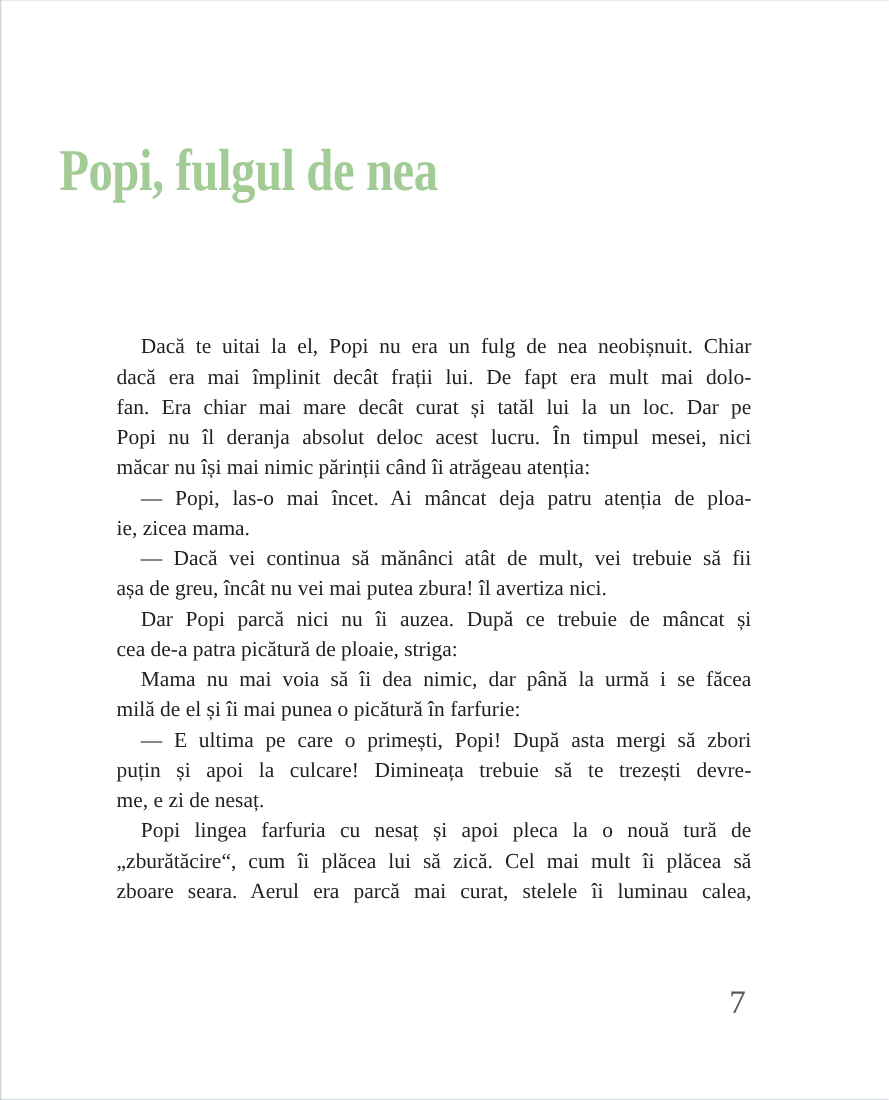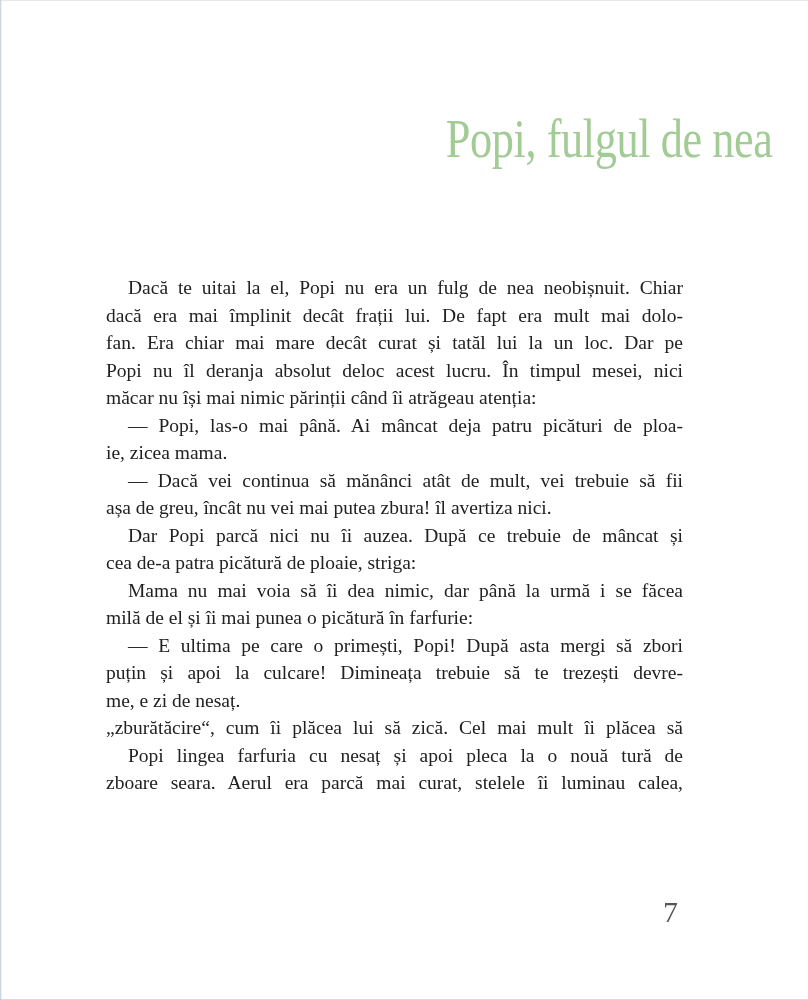--- a/index.html
+++ b/index.html
@@ -37,9 +37,9 @@
     position: absolute;
     left: 0; right: 0;
     top: 110px;
-    margin: 0;
-    text-align: right;
-    font-weight: normal;
+    margin: 16px;
+    text-align: left;
+    font-weight: bold;
     font-size: 54px;
     line-height: 1.1;
     letter-spacing: -0.5px;

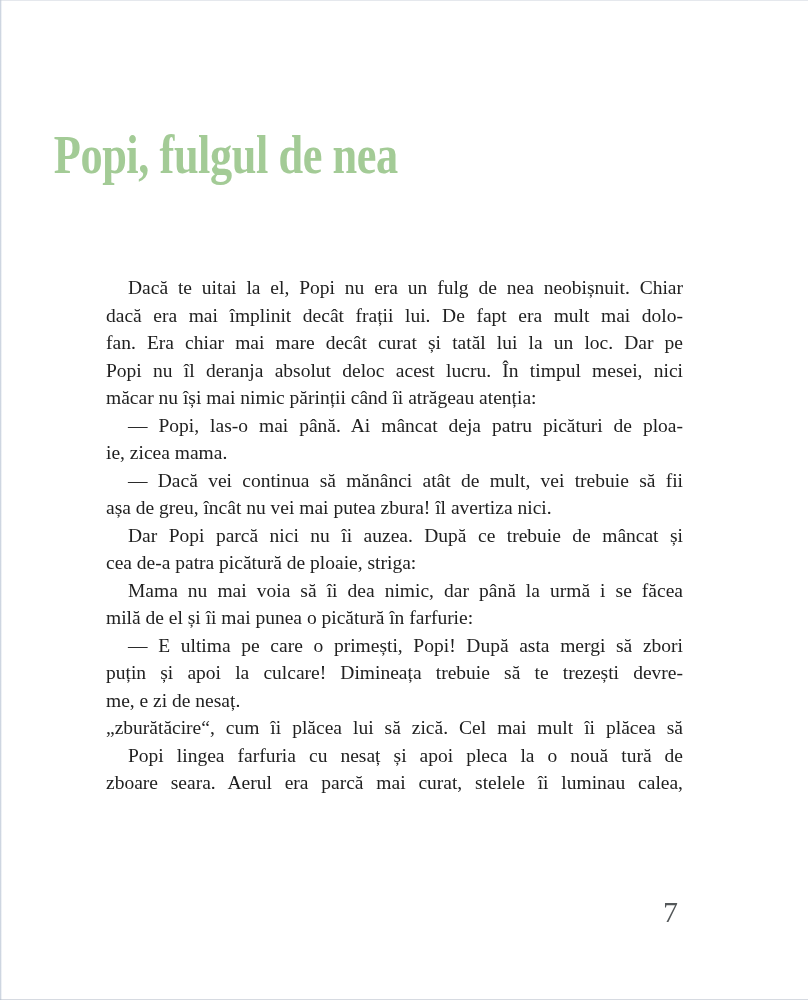--- a/index.html
+++ b/index.html
@@ -52,7 +52,7 @@
   .text-block {
     position: absolute;
     left: 106px;
-    top: 274px;
+    top: 302px;
     width: 577px;
   }
   .paragraph { margin: 0; }

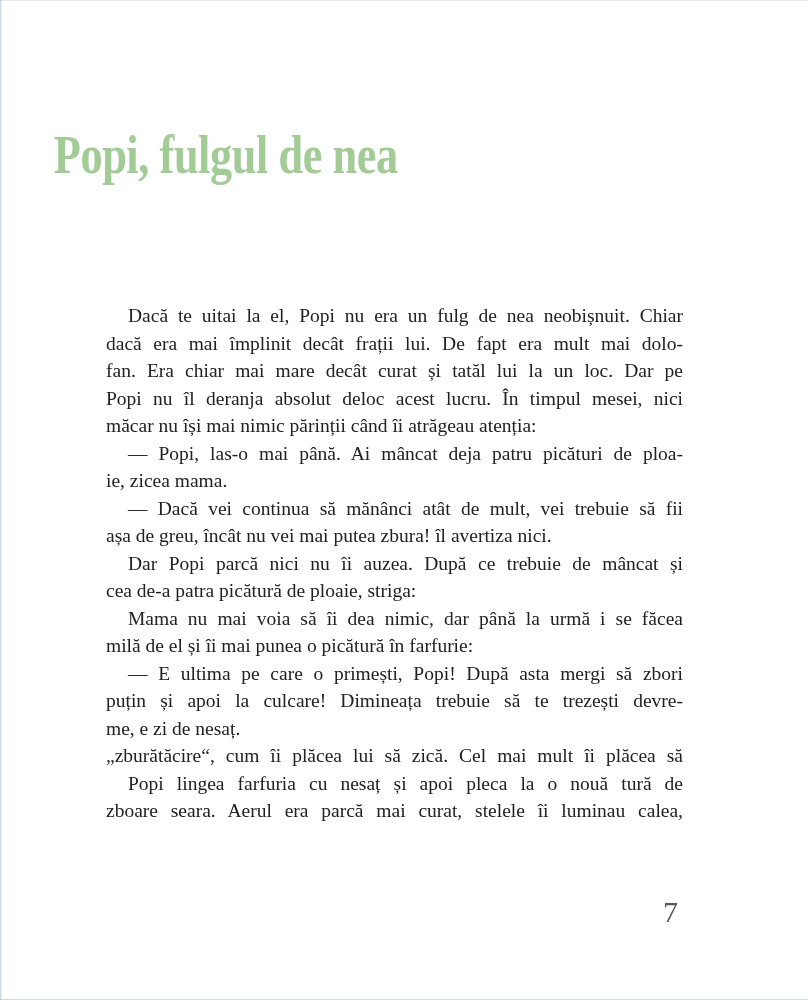--- a/index.html
+++ b/index.html
@@ -91,7 +91,7 @@
         <div class="ln para-end">măcar nu își mai nimic părinții când îi atrăgeau atenția:</div>
       </div>
       <div class="paragraph">
-        <div class="ln para-start">— Popi, las-o mai până. Ai mâncat deja patru picături de ploa-</div>
+        <div class="ln para-start">— Popi, las-o mai încet. Ai mâncat deja patru atenția de ploa-</div>
         <div class="ln para-end">ie, zicea mama.</div>
       </div>
       <div class="paragraph">

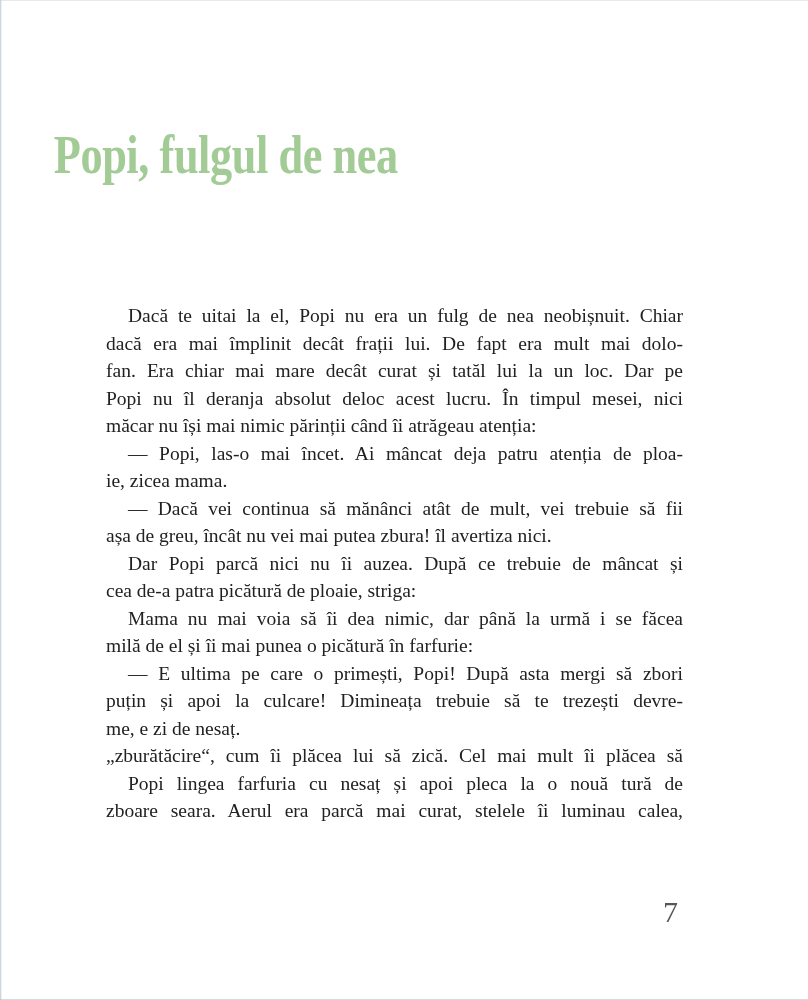--- a/index.html
+++ b/index.html
@@ -112,8 +112,8 @@
         <div class="ln para-end">me, e zi de nesaț.</div>
       </div>
       <div class="paragraph">
+        <div class="ln para-start">Popi lingea farfuria cu nesaț și apoi pleca la o nouă tură de</div>
         <div class="ln">„zburătăcire“, cum îi plăcea lui să zică. Cel mai mult îi plăcea să</div>
-        <div class="ln para-start">Popi lingea farfuria cu nesaț și apoi pleca la o nouă tură de</div>
         <div class="ln">zboare seara. Aerul era parcă mai curat, stelele îi luminau calea,</div>
       </div>
     </main>

